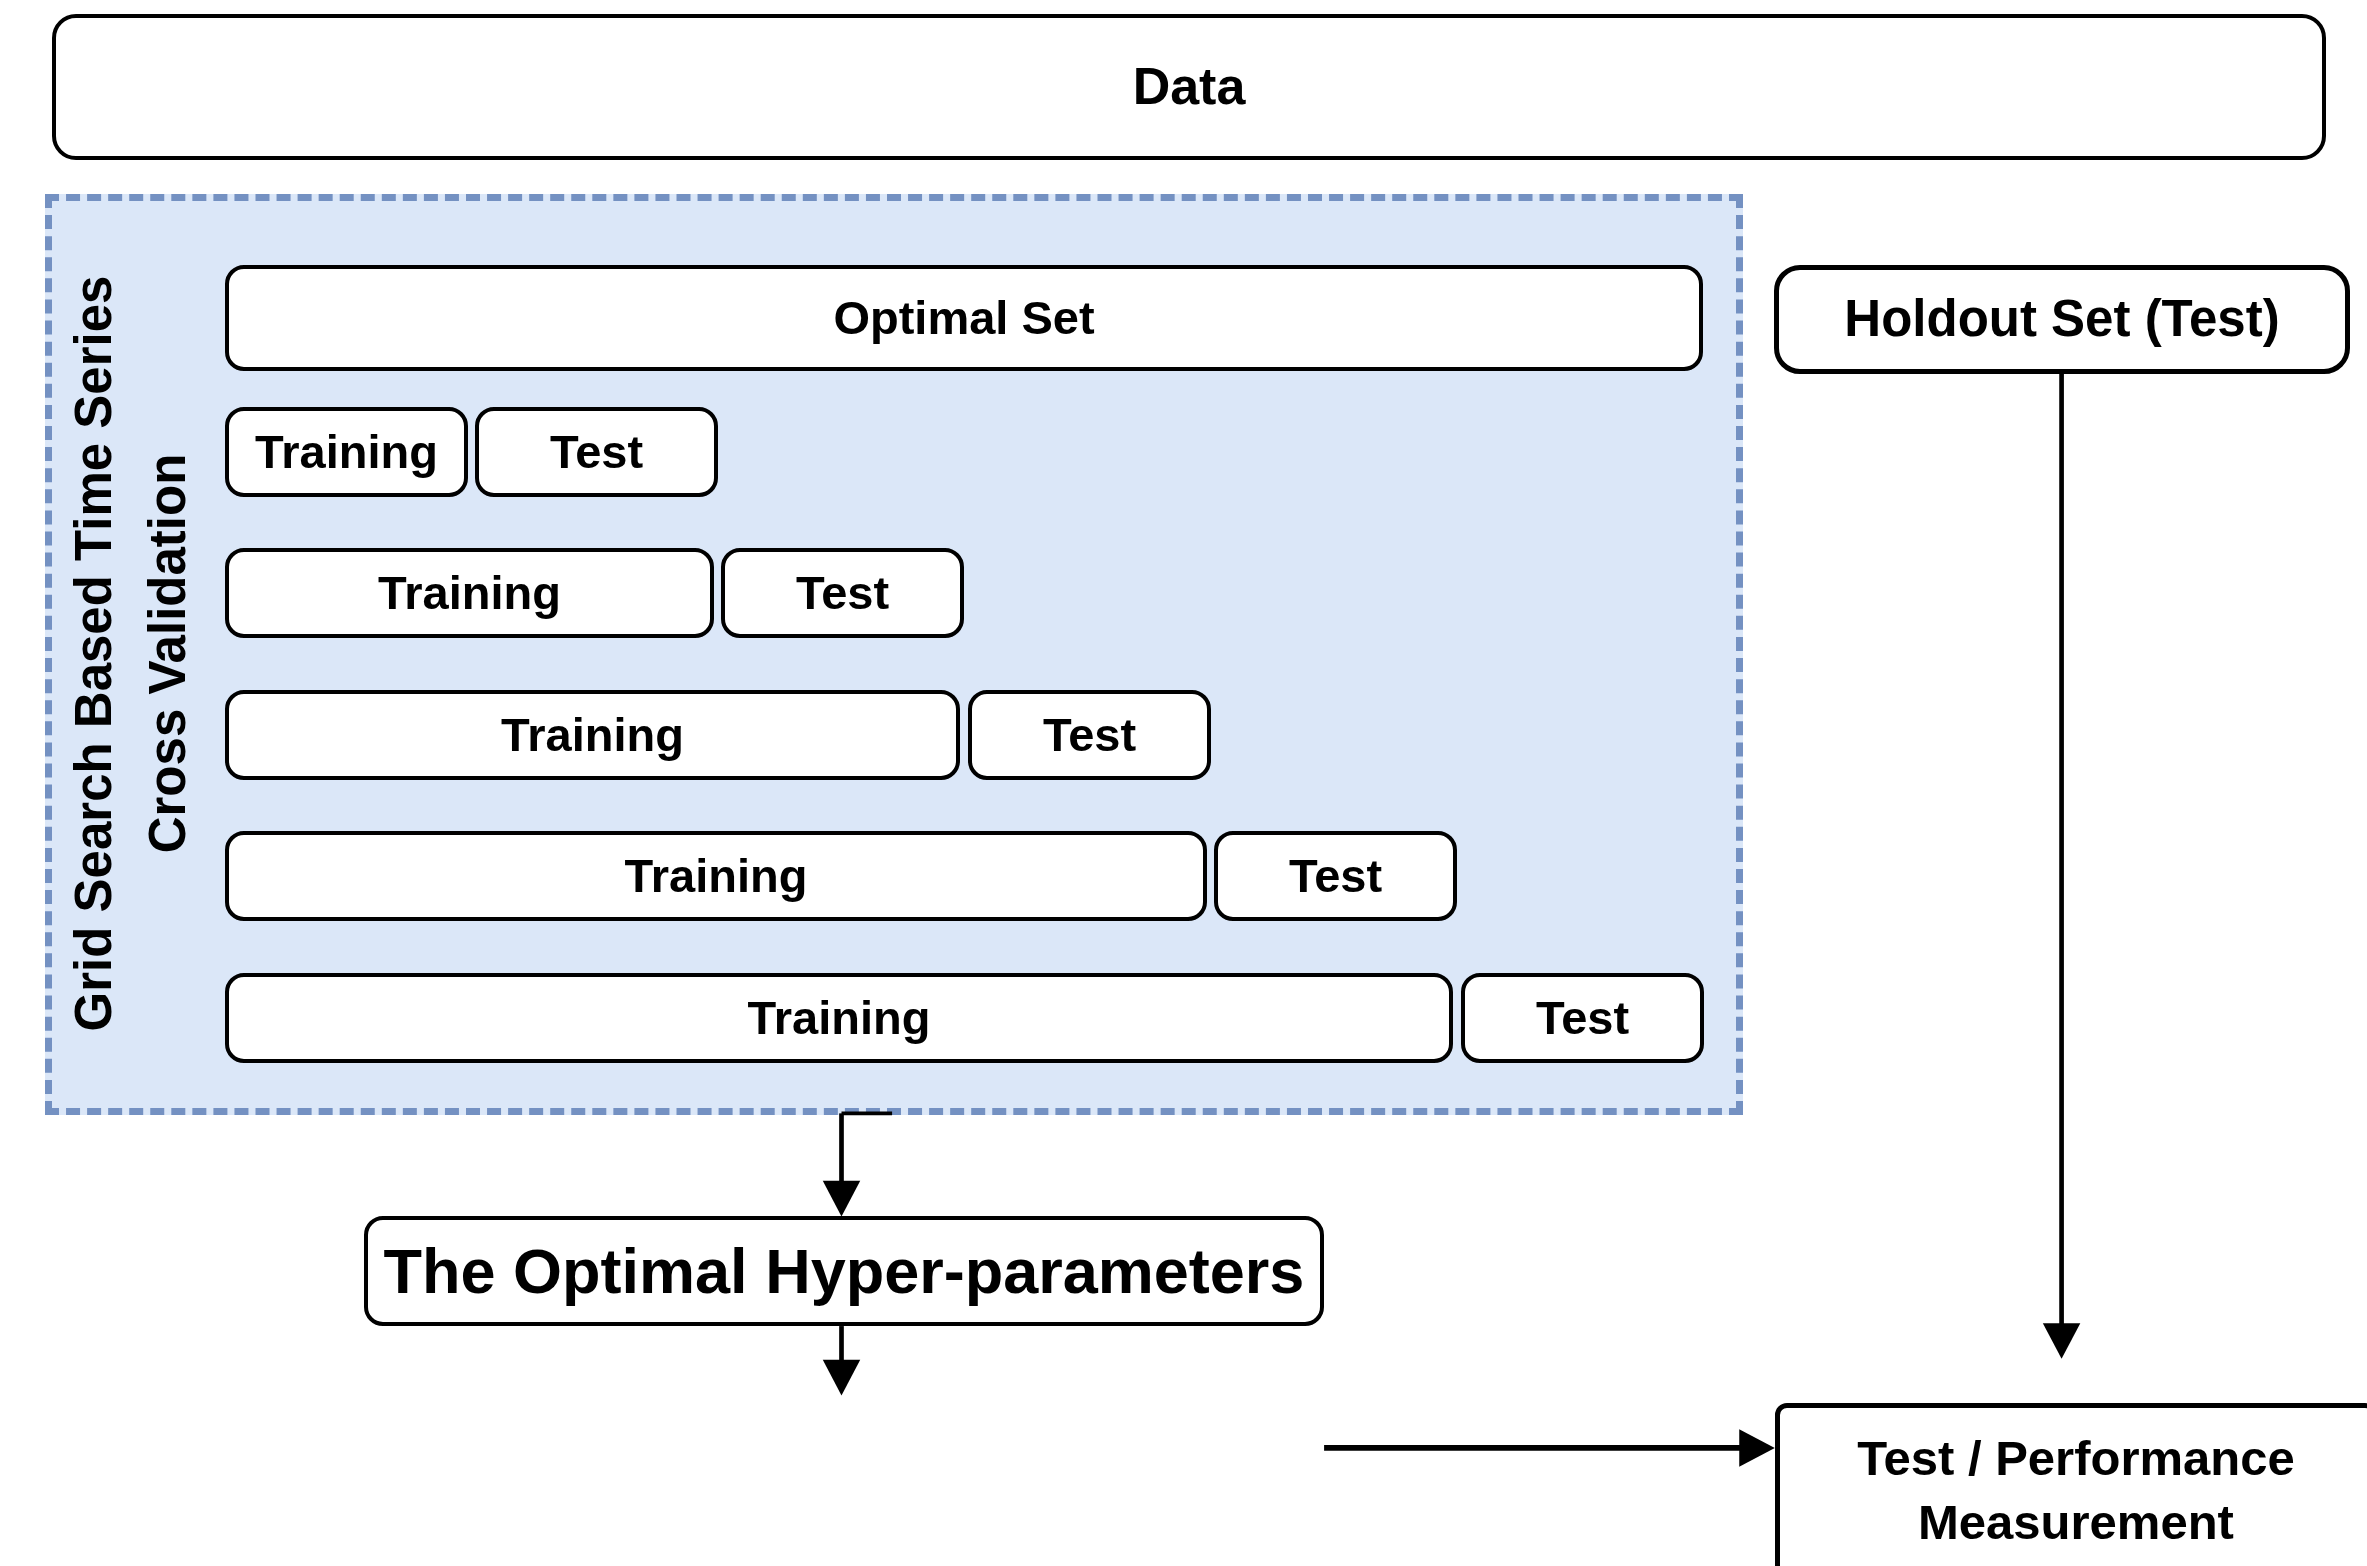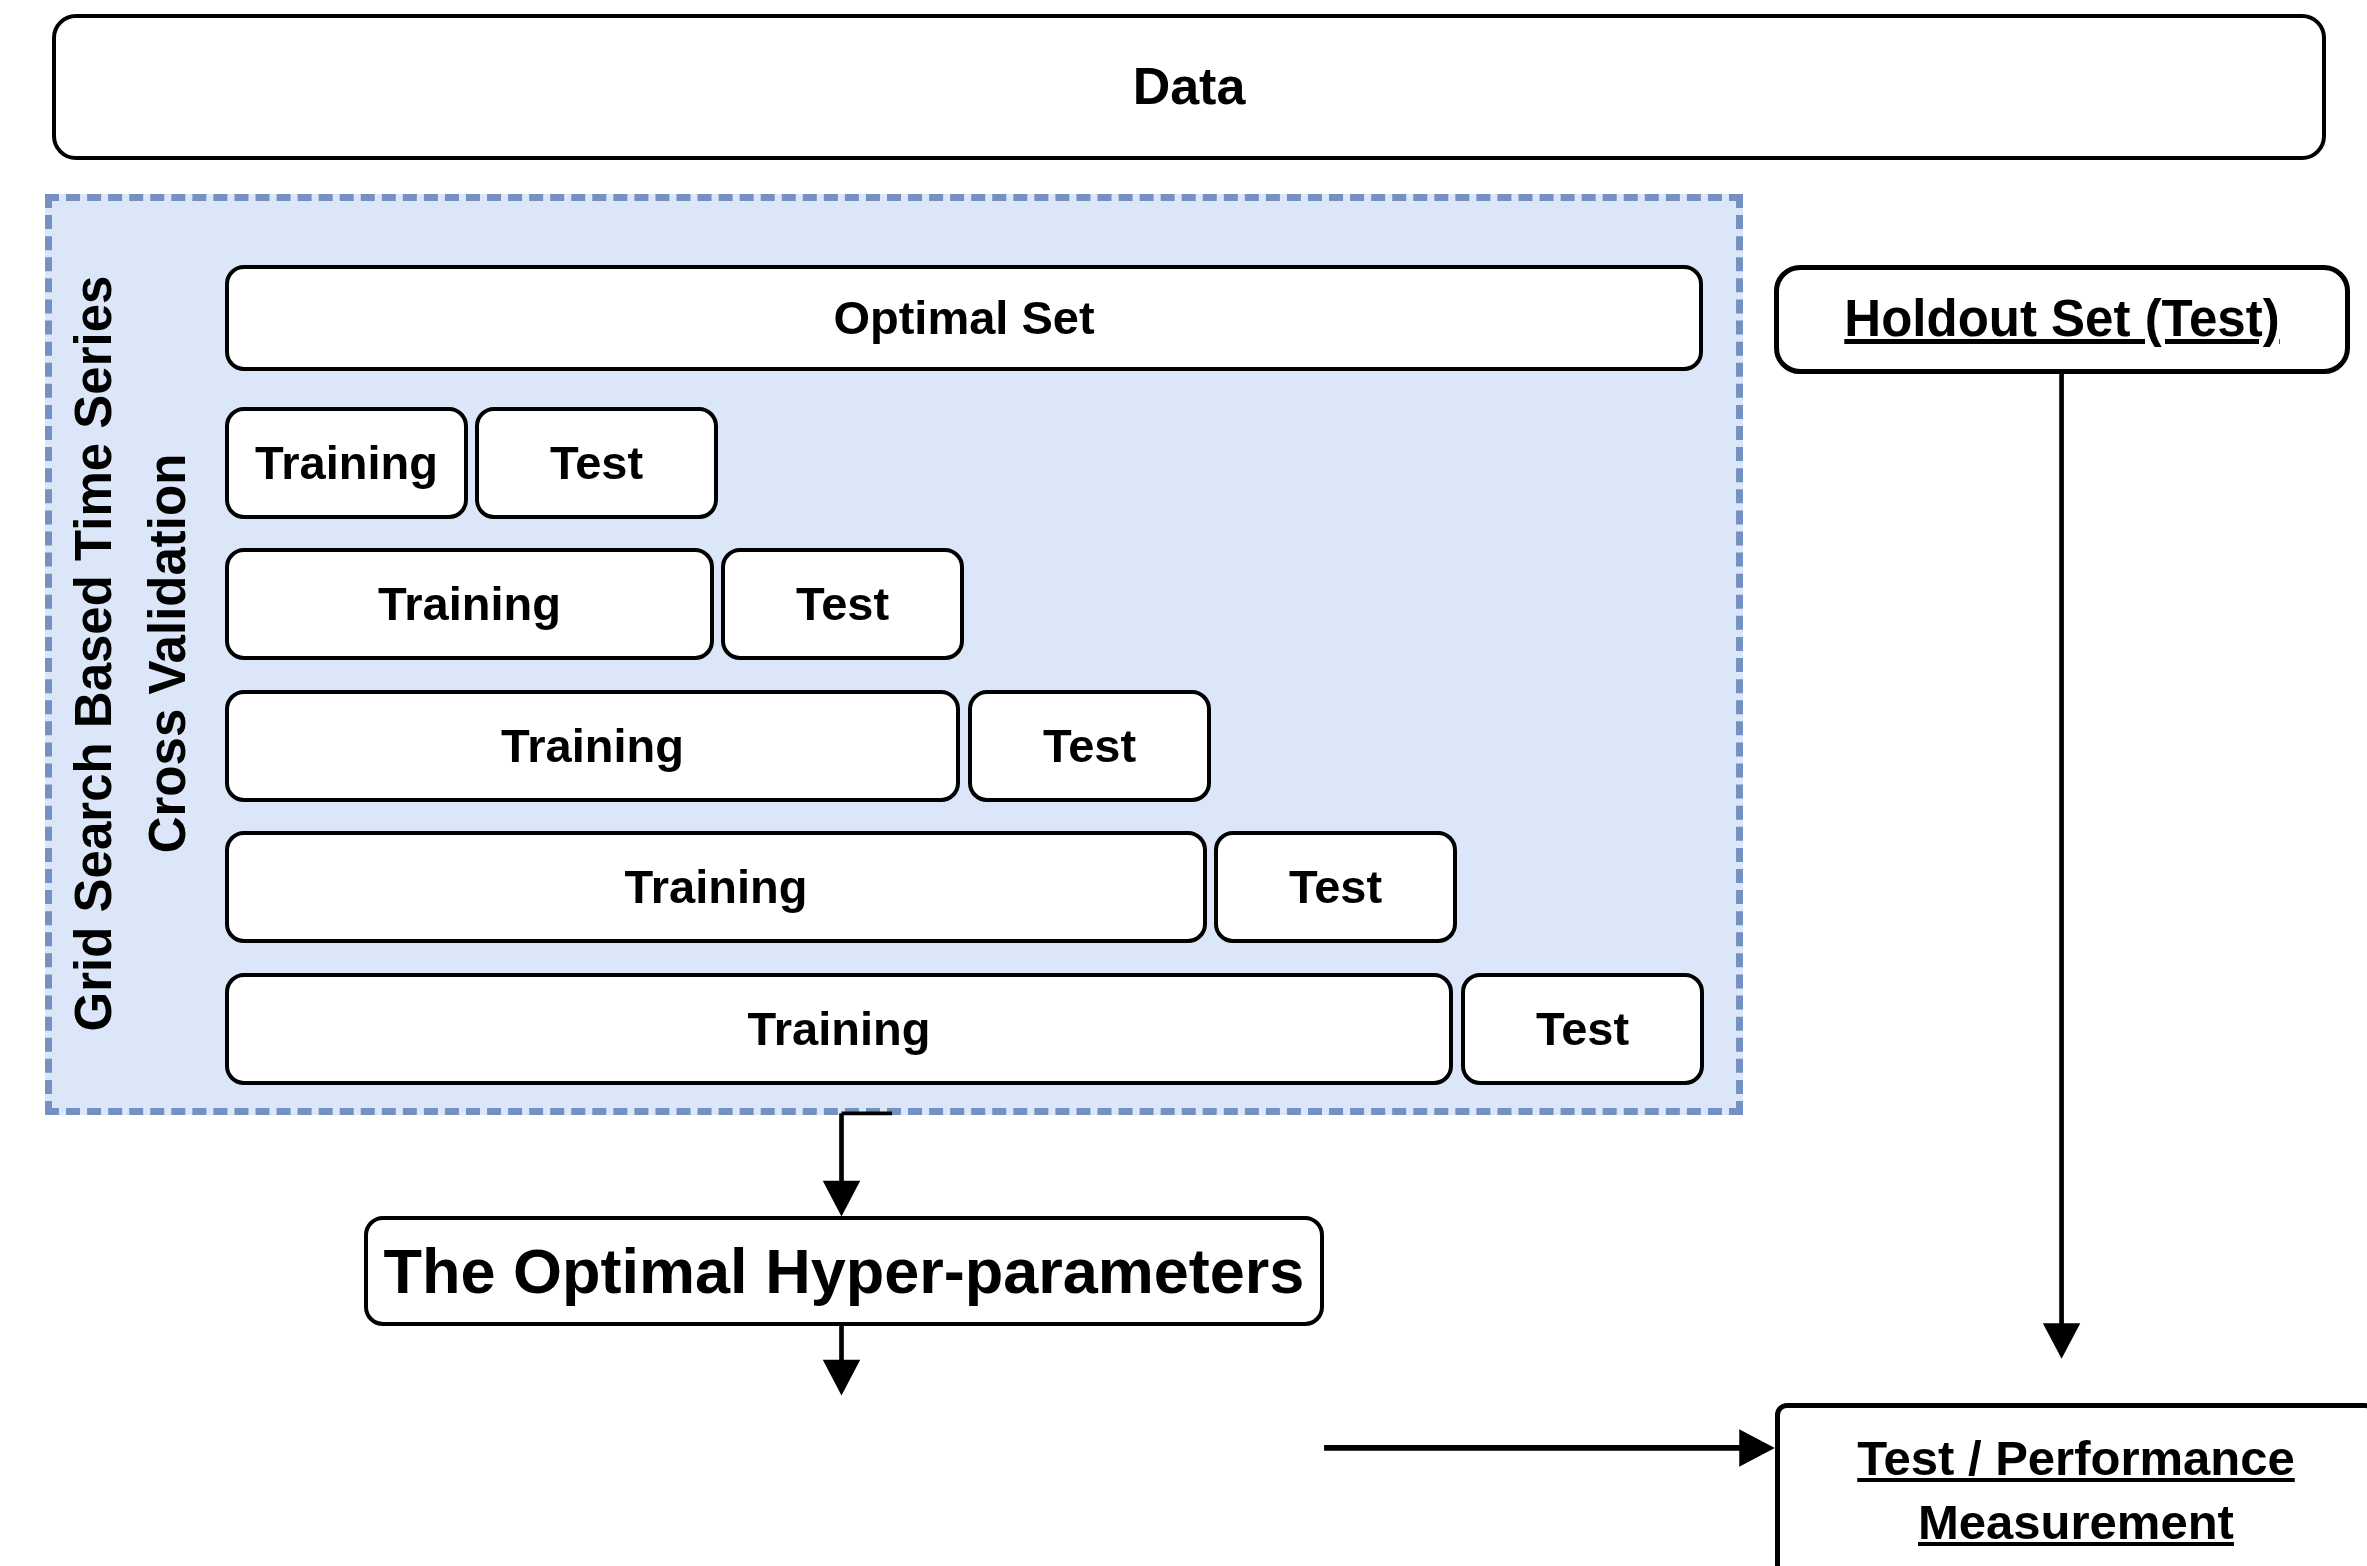--- a/index.html
+++ b/index.html
@@ -29,7 +29,7 @@
   }
   .training-set { left:225px; top:265px; width:1478px; height:106px; }
   .fold { height:112px; }
-  .col-right { border-width:5.6px; border-radius:26px; font-size:51px;text-decoration:underline; }
+  .col-right { border-width:5.6px; border-radius:26px; font-size:51px; }
   .two-line { flex-direction:column; line-height:1.3; font-size:49px; }
   .bottom-box { border-radius:19px; font-size:63px; }
   .overlay { position:absolute; left:0; top:0; z-index:4; pointer-events:none; }

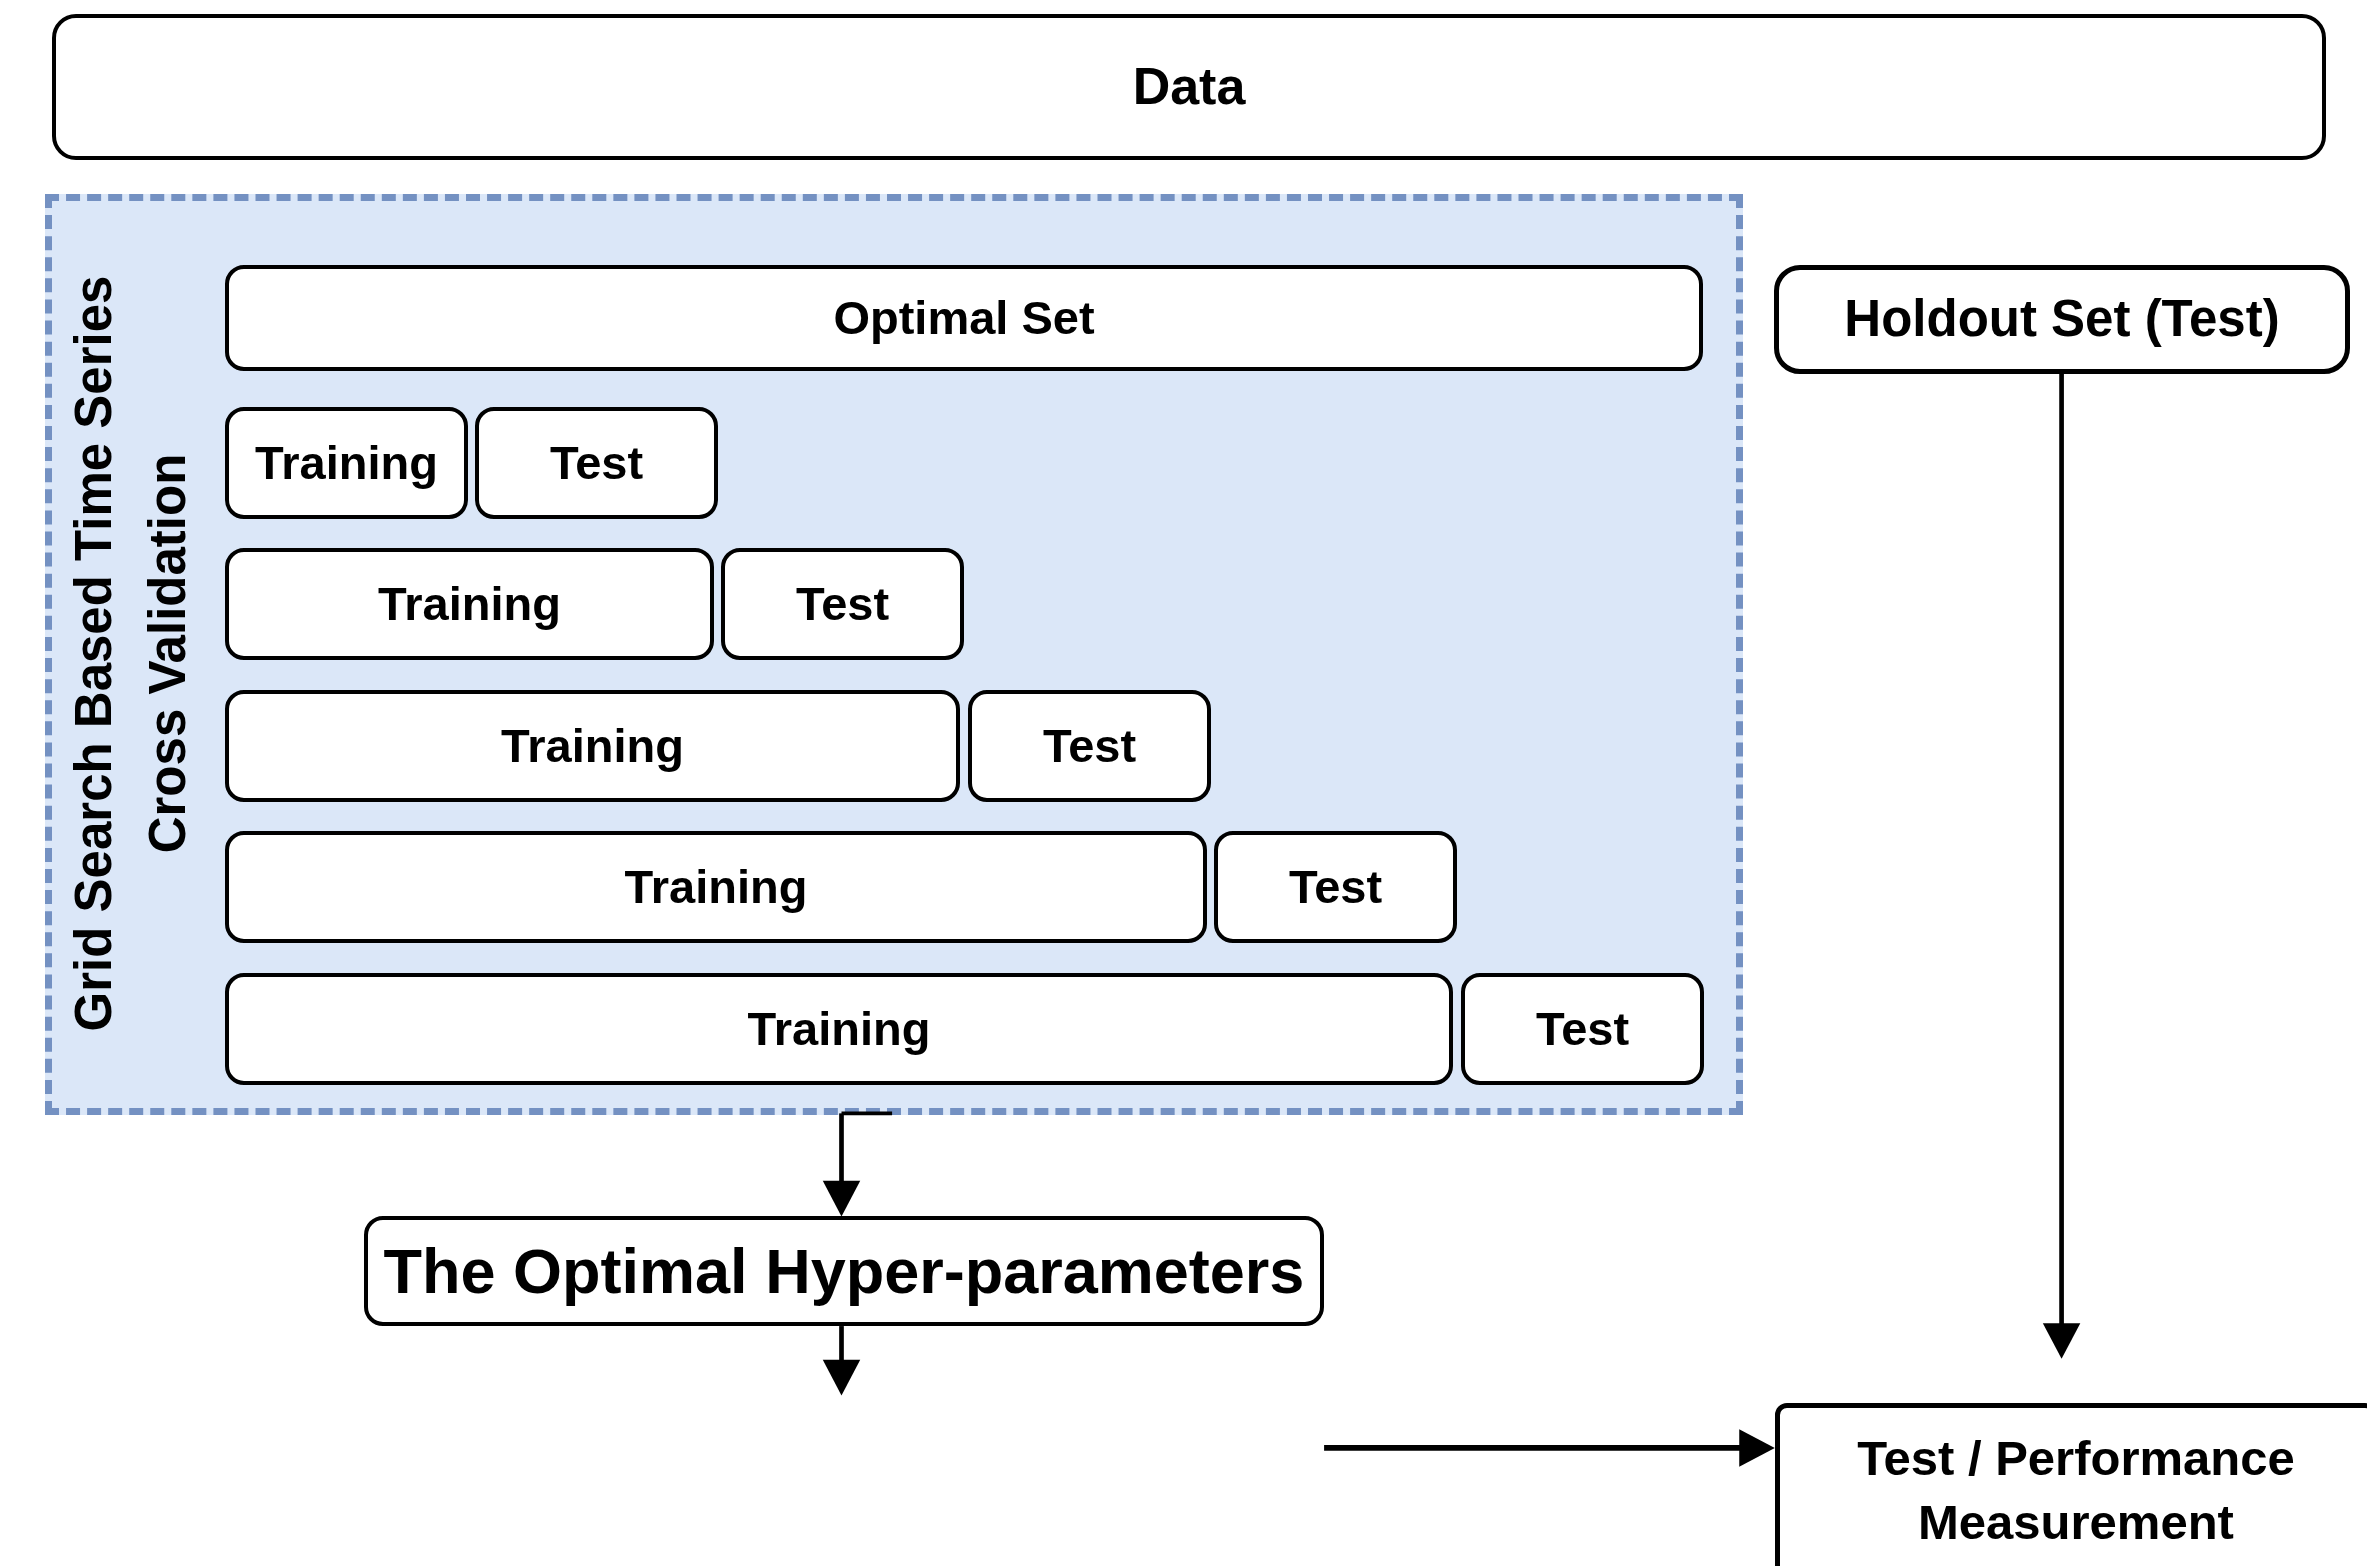--- a/index.html
+++ b/index.html
@@ -28,7 +28,7 @@
     font-size:51px; line-height:1.45; z-index:3; text-align:center; white-space:nowrap;
   }
   .training-set { left:225px; top:265px; width:1478px; height:106px; }
-  .fold { height:112px; }
+  .fold { height:90px; }
   .col-right { border-width:5.6px; border-radius:26px; font-size:51px; }
   .two-line { flex-direction:column; line-height:1.3; font-size:49px; }
   .bottom-box { border-radius:19px; font-size:63px; }

